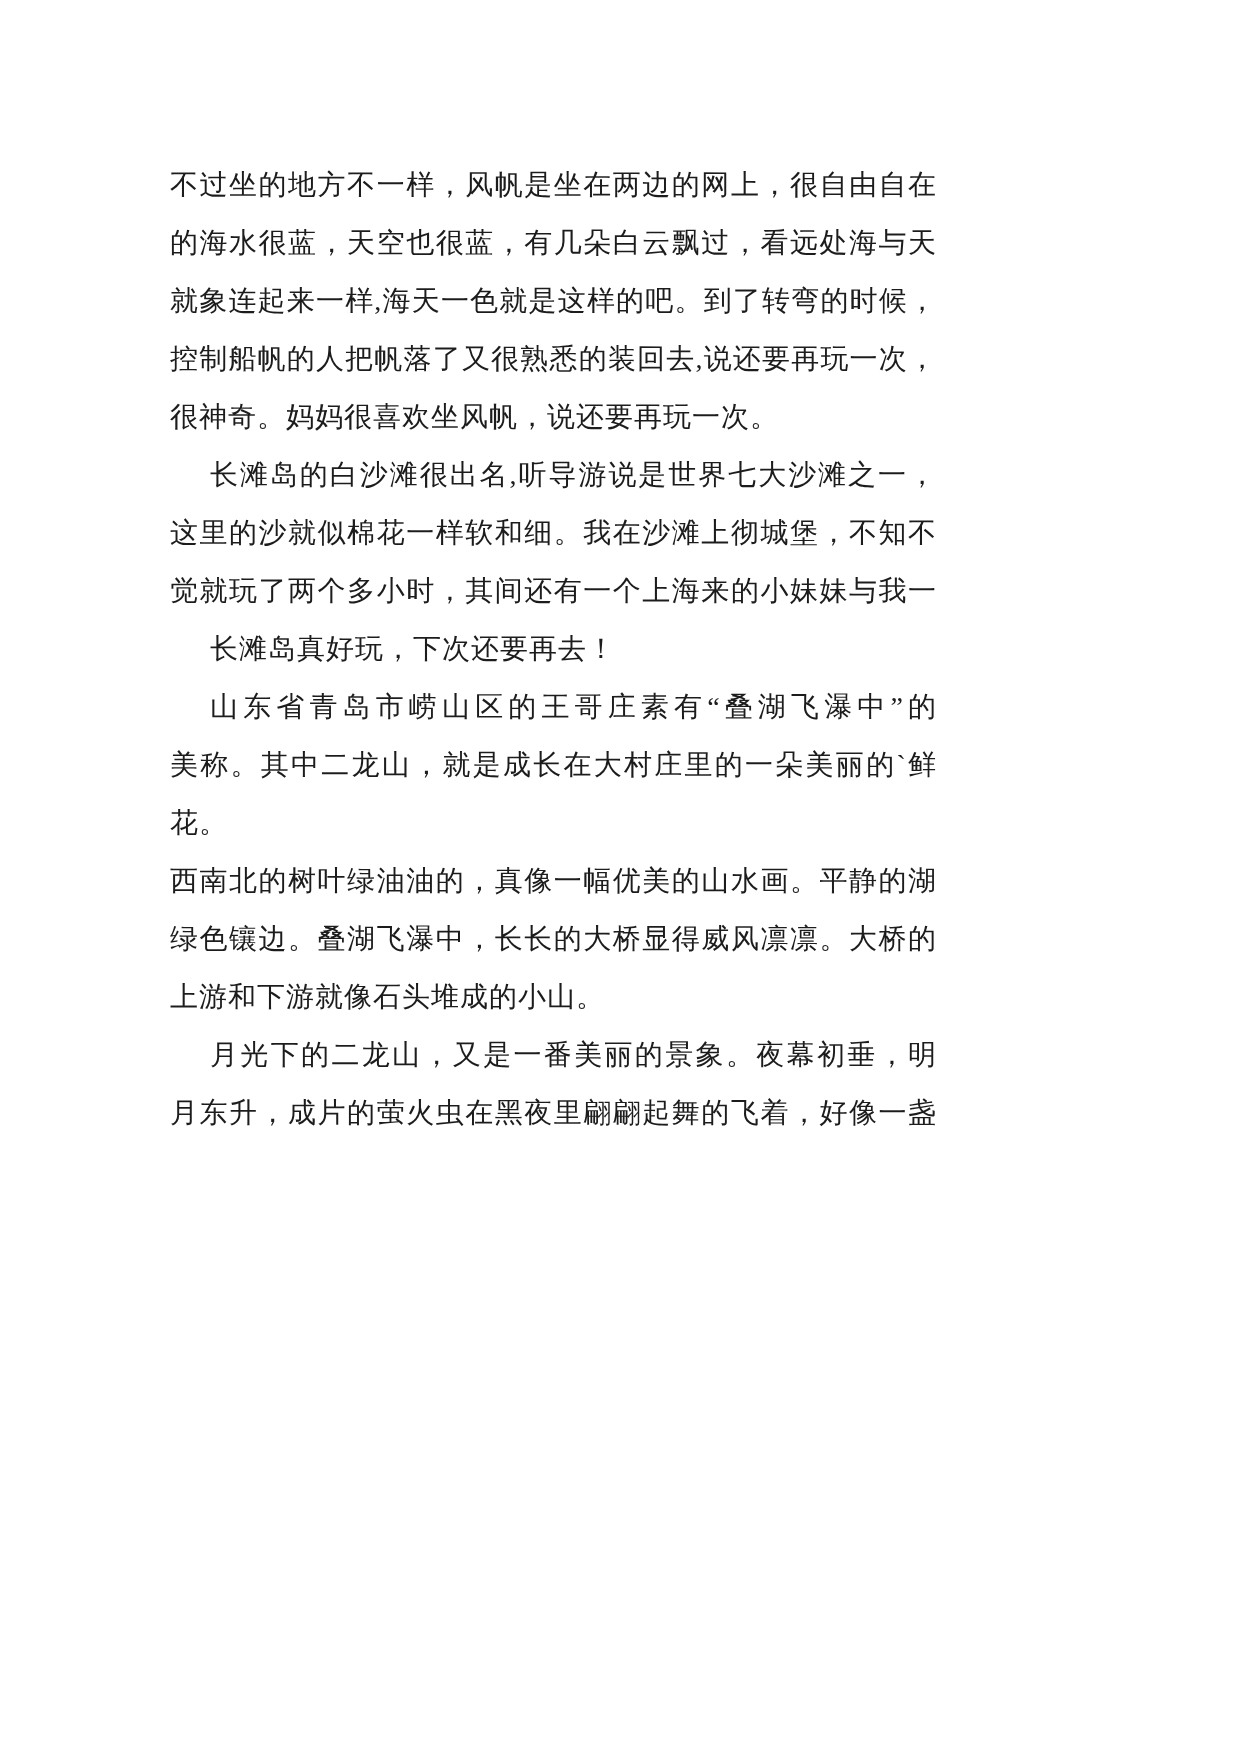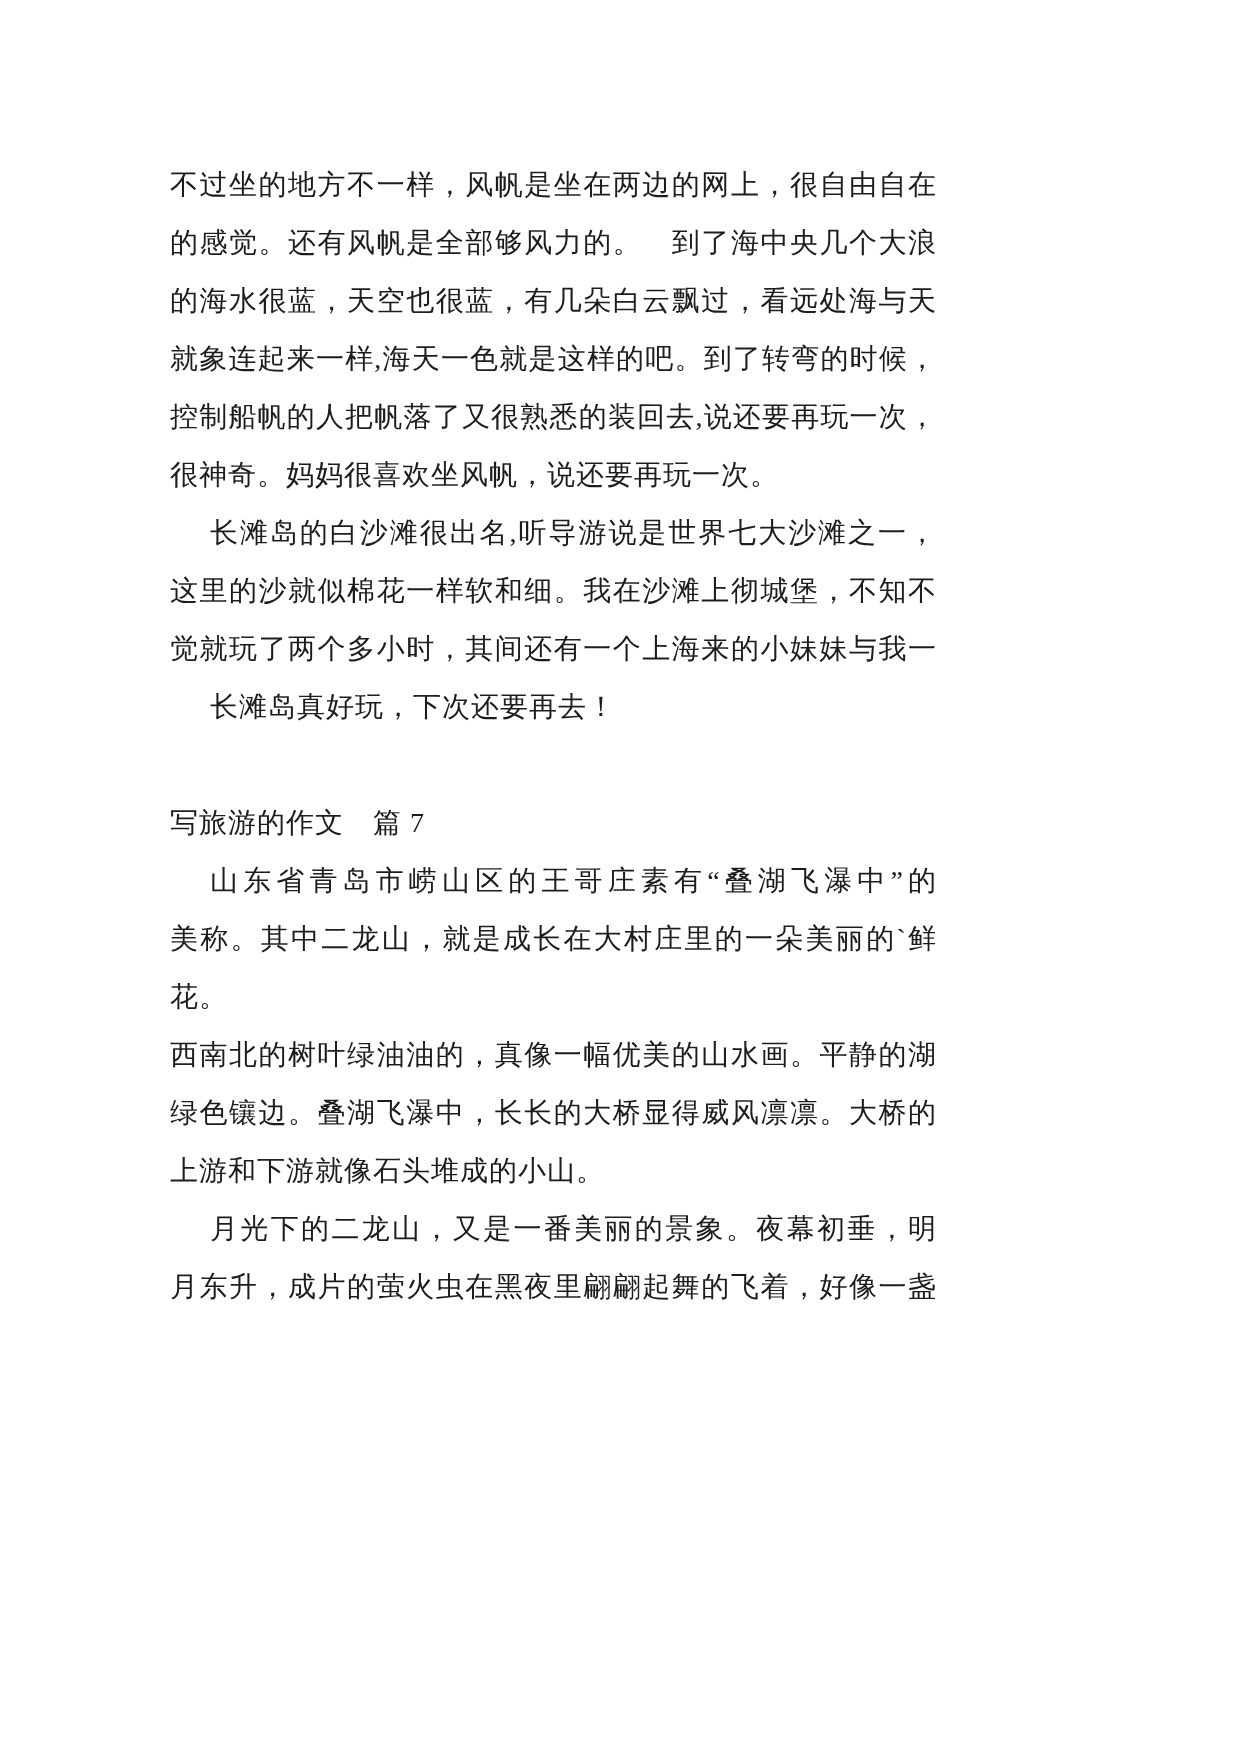--- a/index.html
+++ b/index.html
@@ -50,7 +50,6 @@
 
     <div class="paragraph">
       <div class="line j">不过坐的地方不一样，风帆是坐在两边的网上，很自由自在</div>
-      <div class="line j">的感觉。还有风帆是全部够风力的。　到了海中央几个大浪</div>
       <div class="line j">的海水很蓝，天空也很蓝，有几朵白云飘过，看远处海与天</div>
       <div class="line j">就象连起来一样,海天一色就是这样的吧。到了转弯的时候，</div>
       <div class="line j">控制船帆的人把帆落了又很熟悉的装回去,说还要再玩一次，</div>

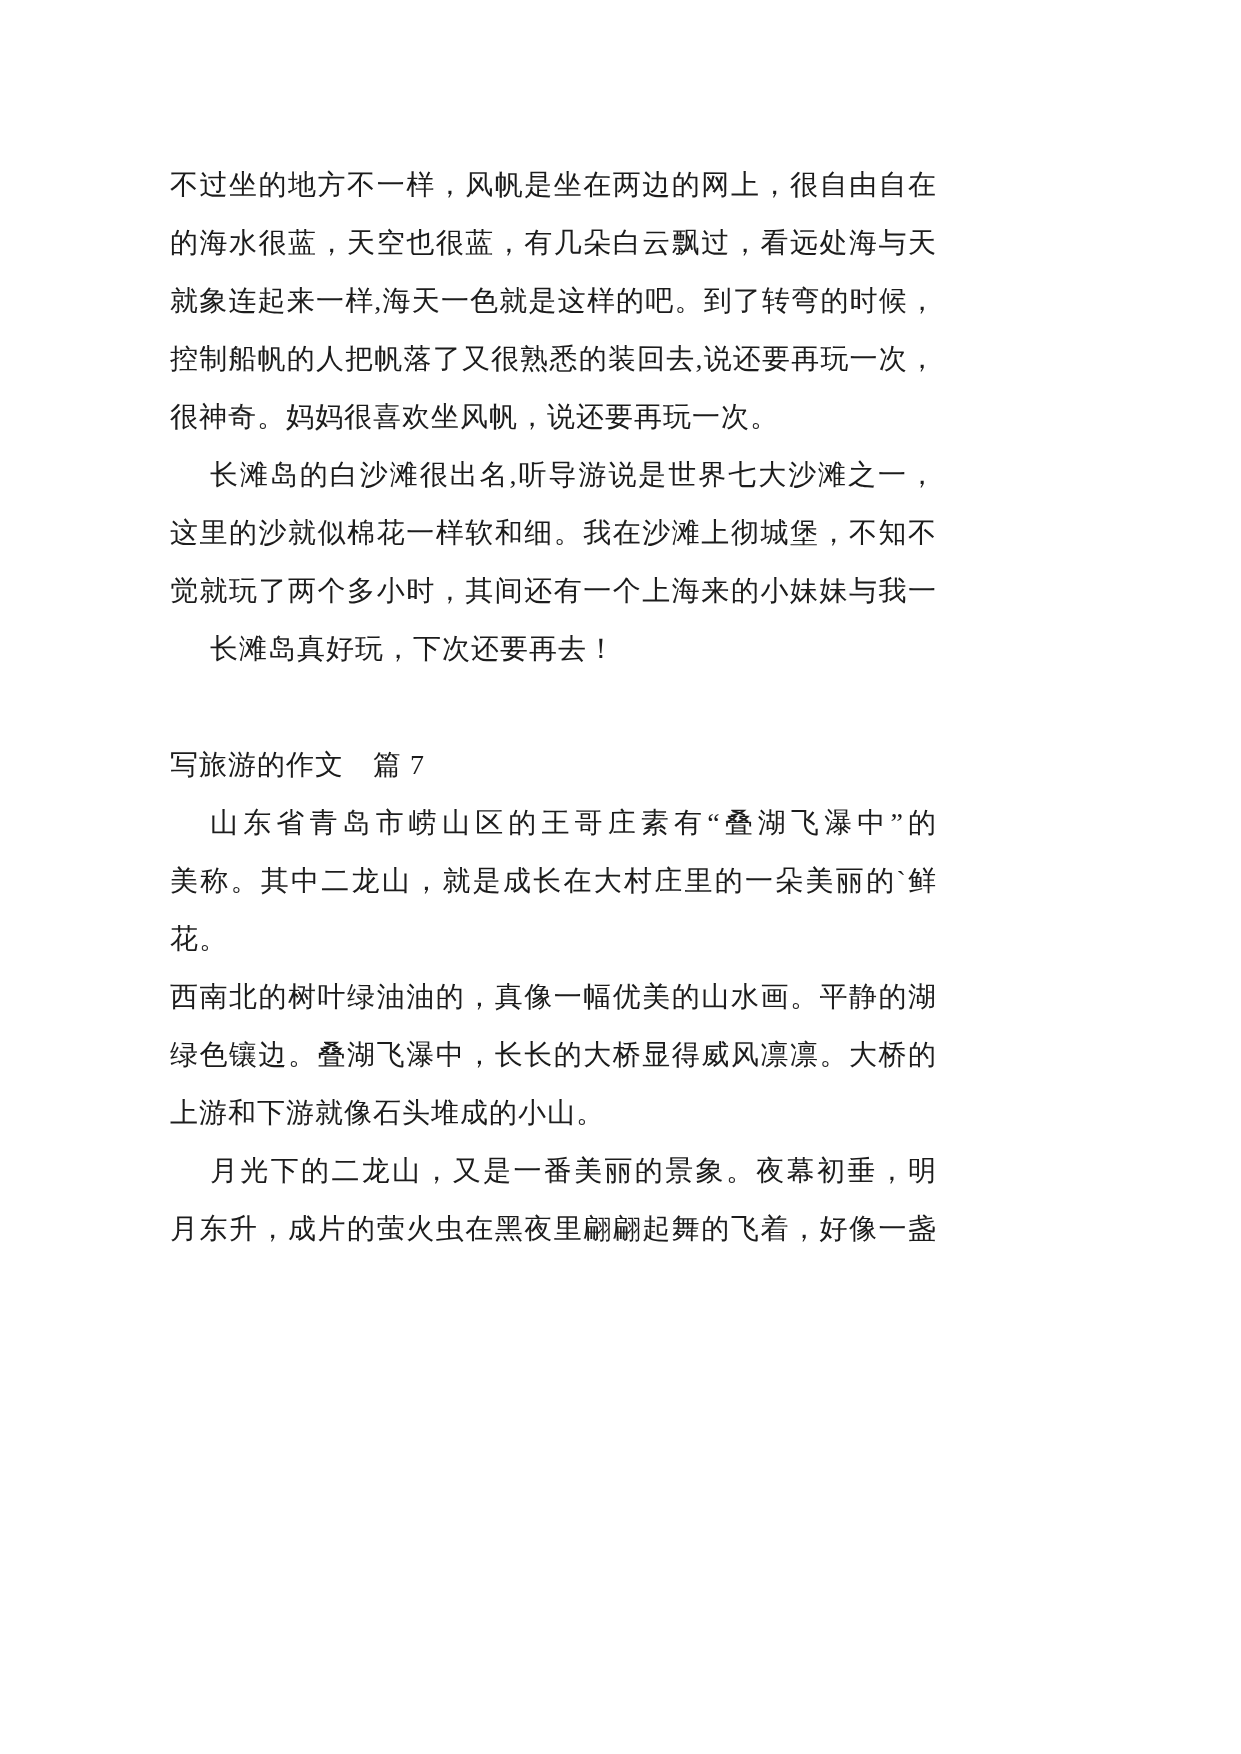--- a/index.html
+++ b/index.html
@@ -66,7 +66,6 @@
       <div class="line ind">长滩岛真好玩，下次还要再去！</div>
     </div>
 
-    <div class="line heading">写旅游的作文　篇 7</div>
 
     <div class="paragraph">
       <div class="line ind j">山东省青岛市崂山区的王哥庄素有“叠湖飞瀑中”的</div>

